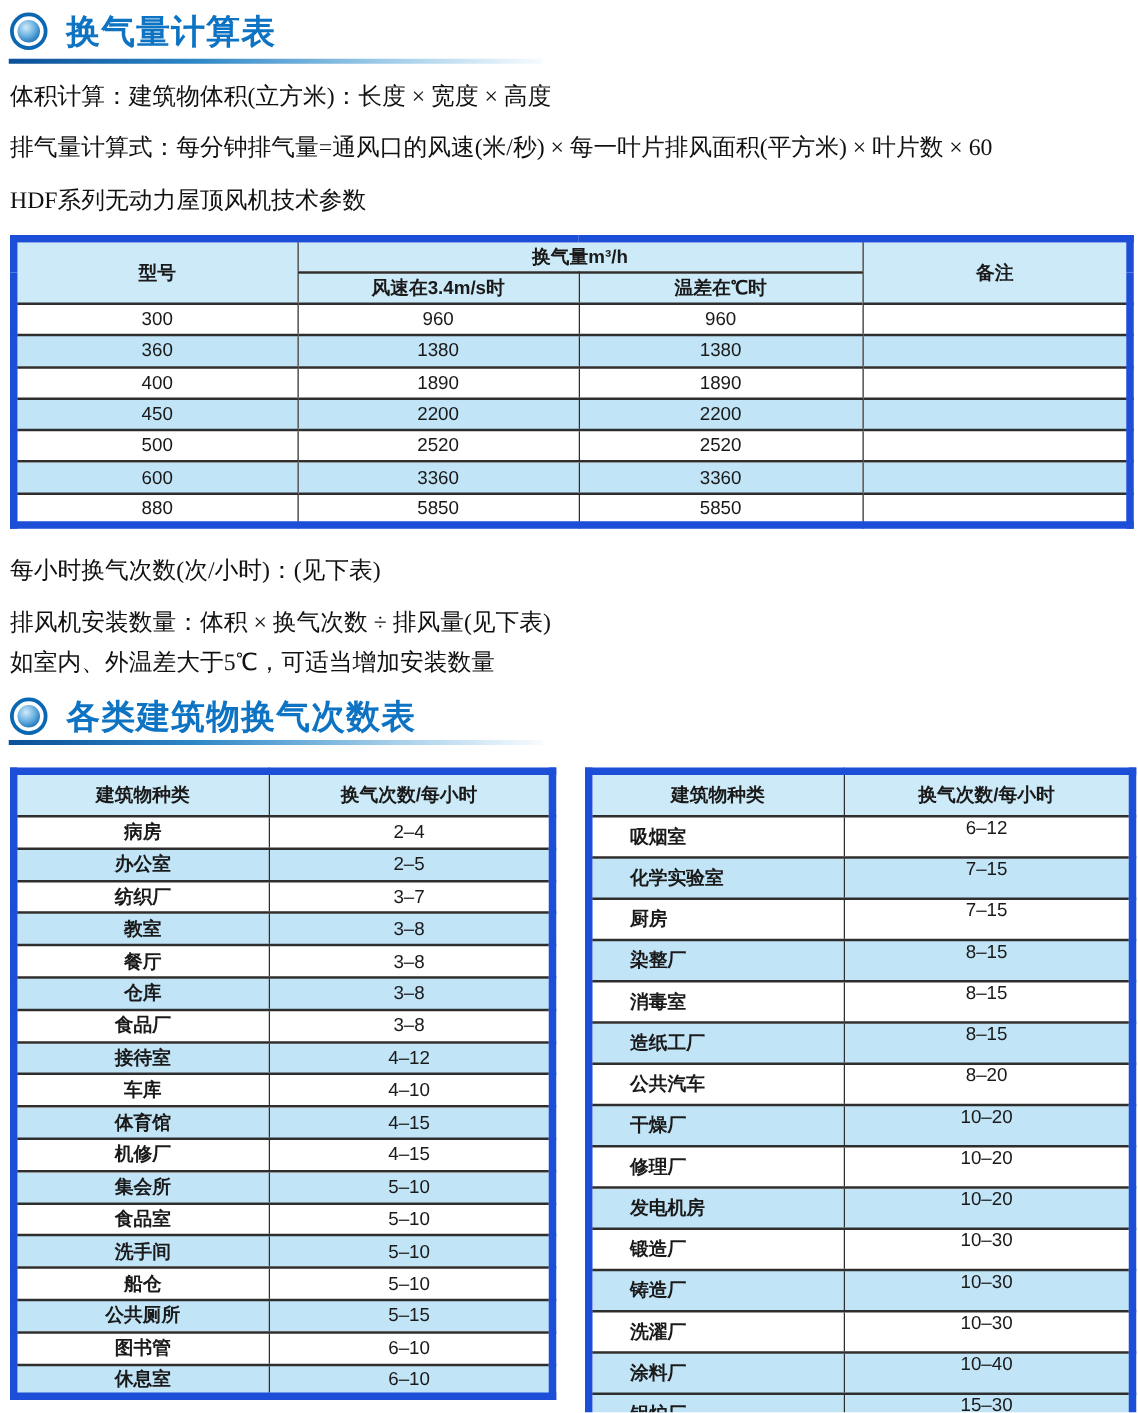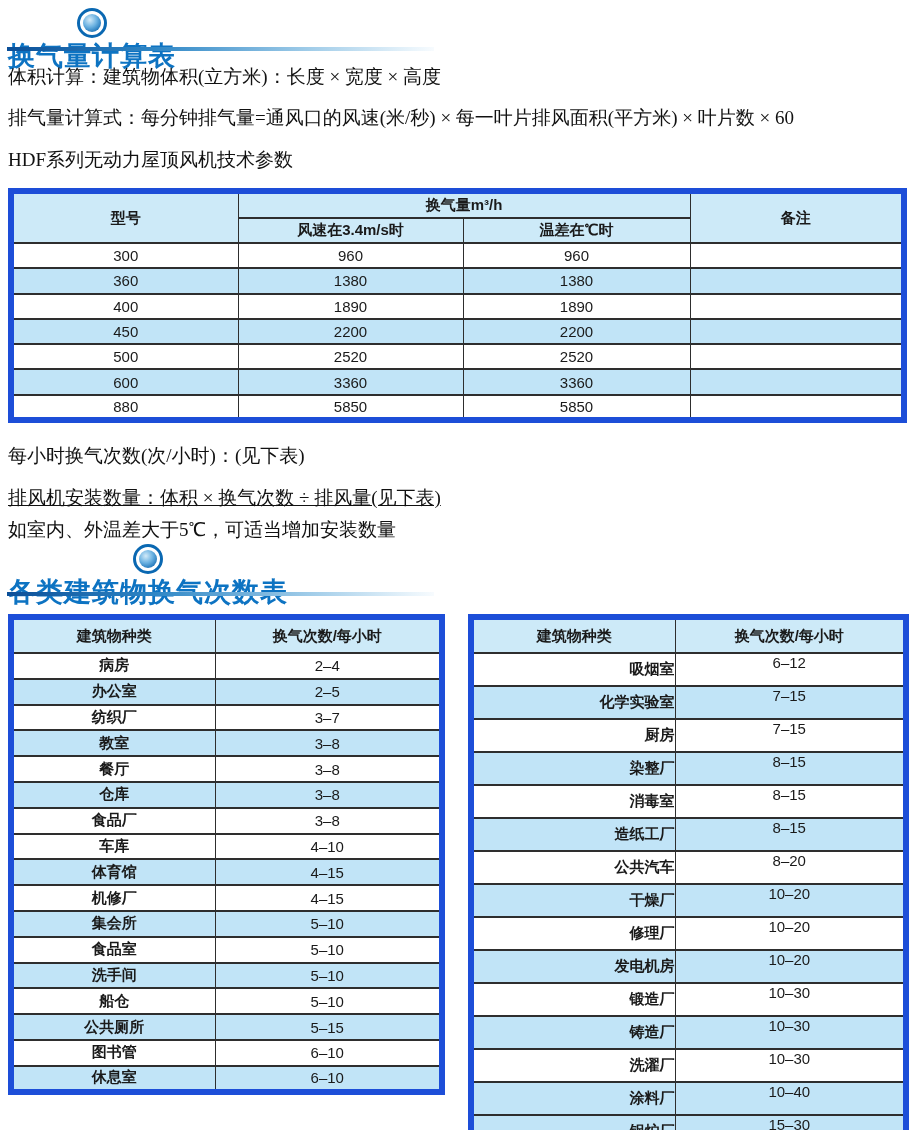--- a/index.html
+++ b/index.html
@@ -19,8 +19,8 @@
     left: 8px;
     display: flex;
     align-items: center;
+    gap: 15px;
     height: 34px;
-    flex-direction: column;
   }
   .bullet {
     width: 30px; height: 30px;

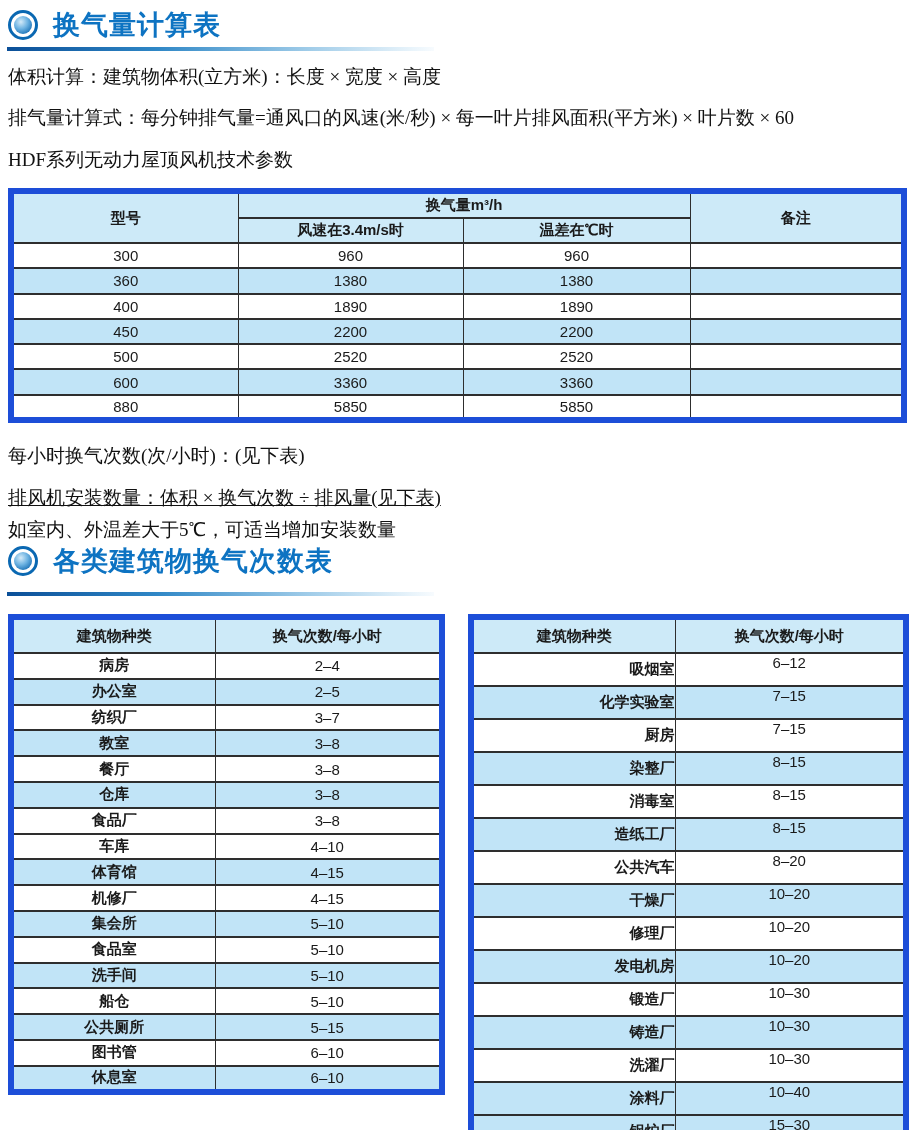--- a/index.html
+++ b/index.html
@@ -179,7 +179,7 @@
   </table>
 
   <div class="para" style="top:443px;">每小时换气次数(次/小时)：(见下表)</div>
-  <div class="para" style="top:485px;text-decoration:underline;">排风机安装数量：体积 × 换气次数 ÷ 排风量(见下表)</div>
+  <div class="para" style="top:485px;">排风机安装数量：体积 × 换气次数 ÷ 排风量(见下表)</div>
   <div class="para" style="top:517px;">如室内、外温差大于5℃，可适当增加安装数量</div>
 
   <div class="sec-header" style="top:544px;">

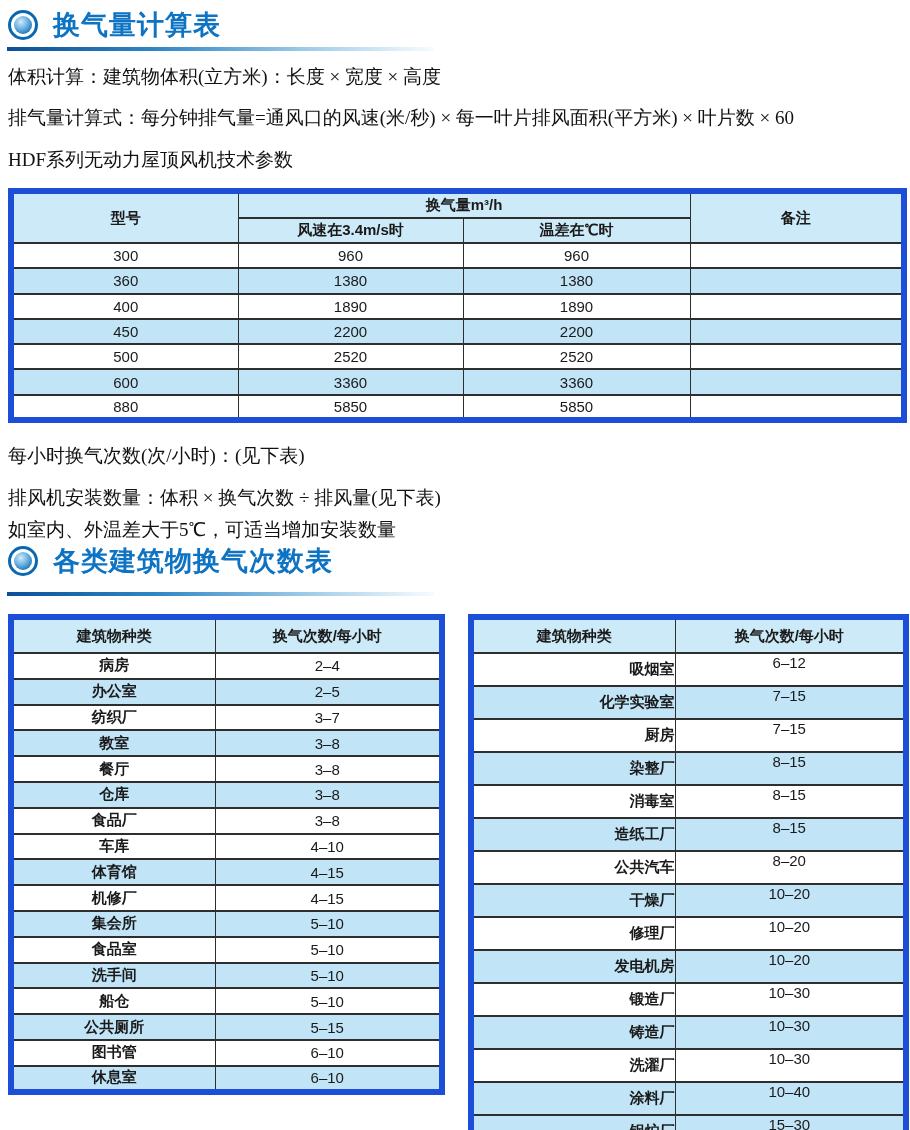--- a/index.html
+++ b/index.html
@@ -182,7 +182,7 @@
   <div class="para" style="top:485px;">排风机安装数量：体积 × 换气次数 ÷ 排风量(见下表)</div>
   <div class="para" style="top:517px;">如室内、外温差大于5℃，可适当增加安装数量</div>
 
-  <div class="sec-header" style="top:544px;">
+  <div class="sec-header" style="top:556px;">
     <span class="bullet"></span>
     <span class="sec-title">各类建筑物换气次数表</span>
   </div>

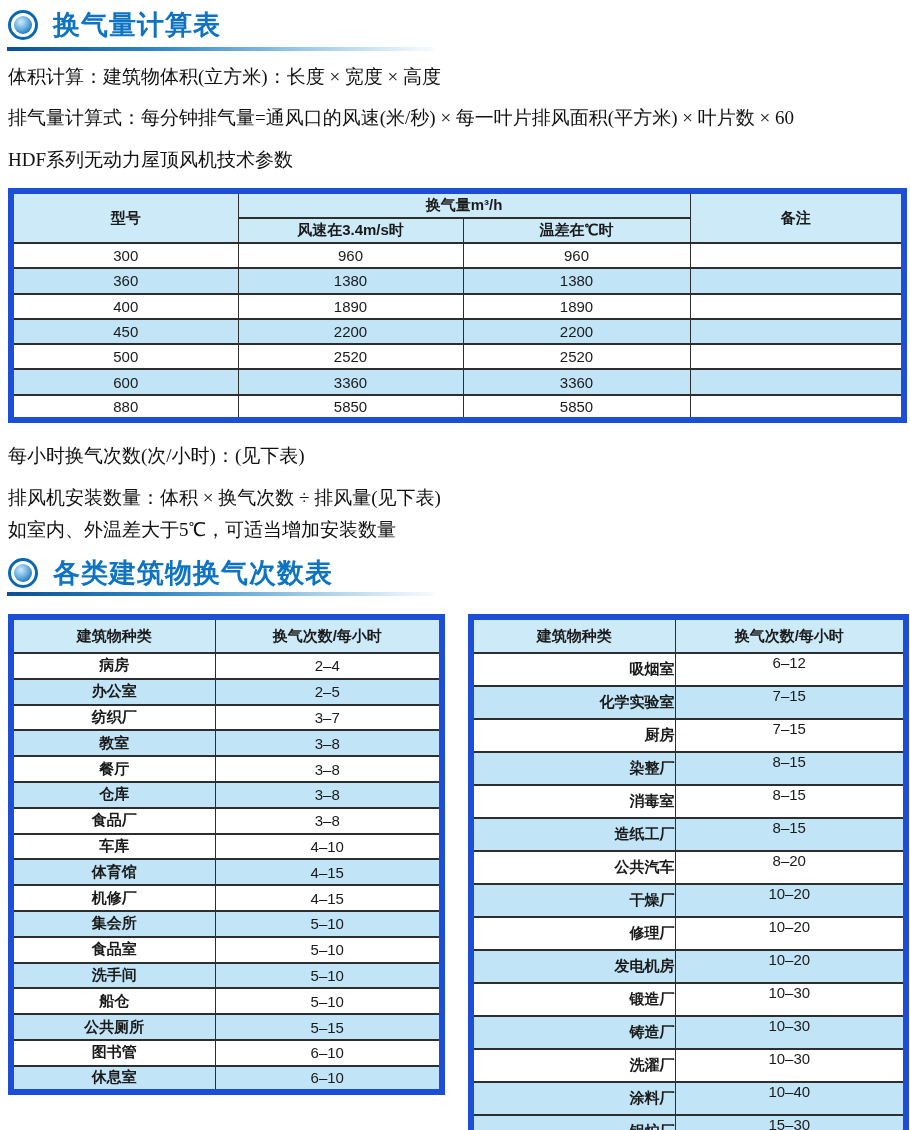--- a/index.html
+++ b/index.html
@@ -96,7 +96,7 @@
   .bt td:first-child { font-weight: bold; }
   .bt-left  { top: 614px; left: 8px;  width: 431px; }
   .bt-right { top: 614px; left: 468px; width: 435px; }
-  .bt-right td:first-child { text-align: right; padding-left: 30px; margin-top: 20px; }
+  .bt-right td:first-child { text-align: left; padding-left: 30px; margin-top: 20px; }
   .bt-right td:last-child  { vertical-align: bottom; padding-bottom: 14px; }
 </style>
 </head>

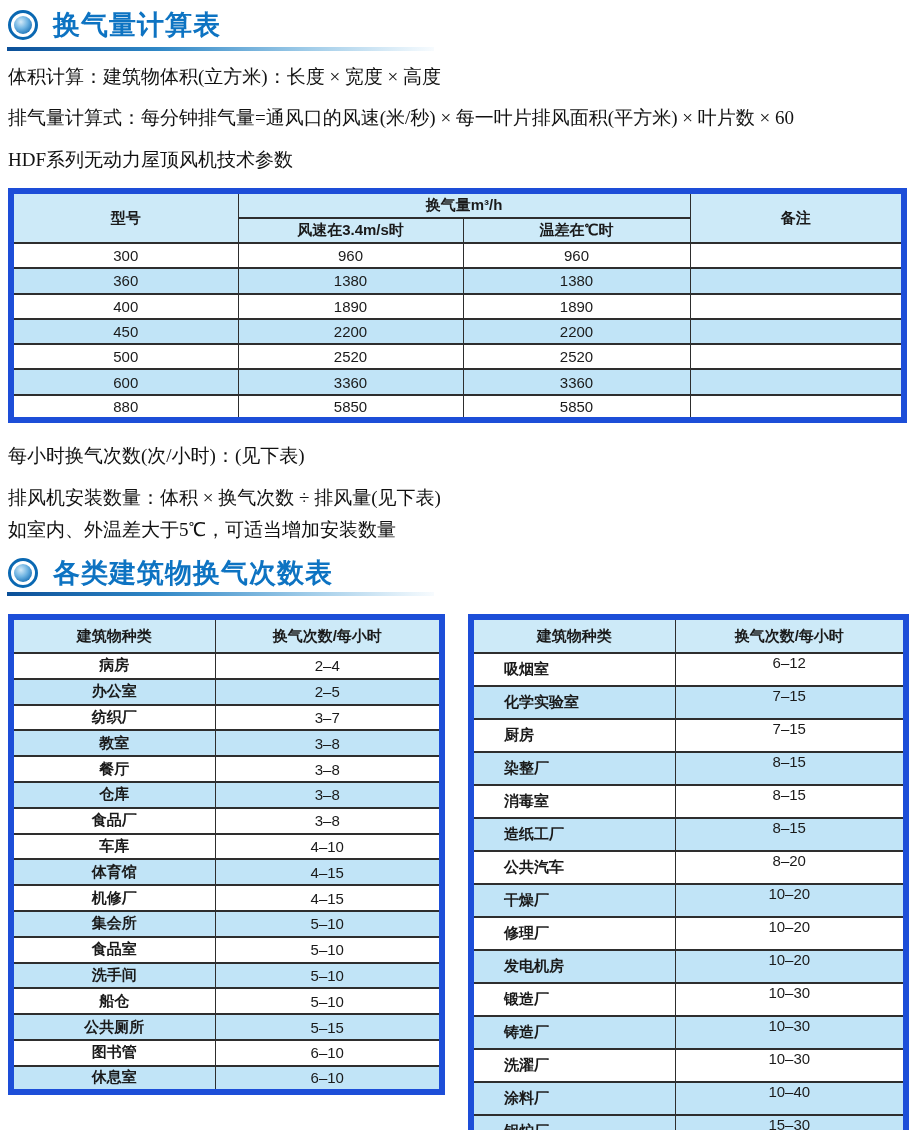--- a/index.html
+++ b/index.html
@@ -228,6 +228,10 @@
           <td>食品厂</td>
           <td>3–8</td>
         </tr>
+        <tr class="alt">
+          <td>接待室</td>
+          <td>4–12</td>
+        </tr>
         <tr>
           <td>车库</td>
           <td>4–10</td>

